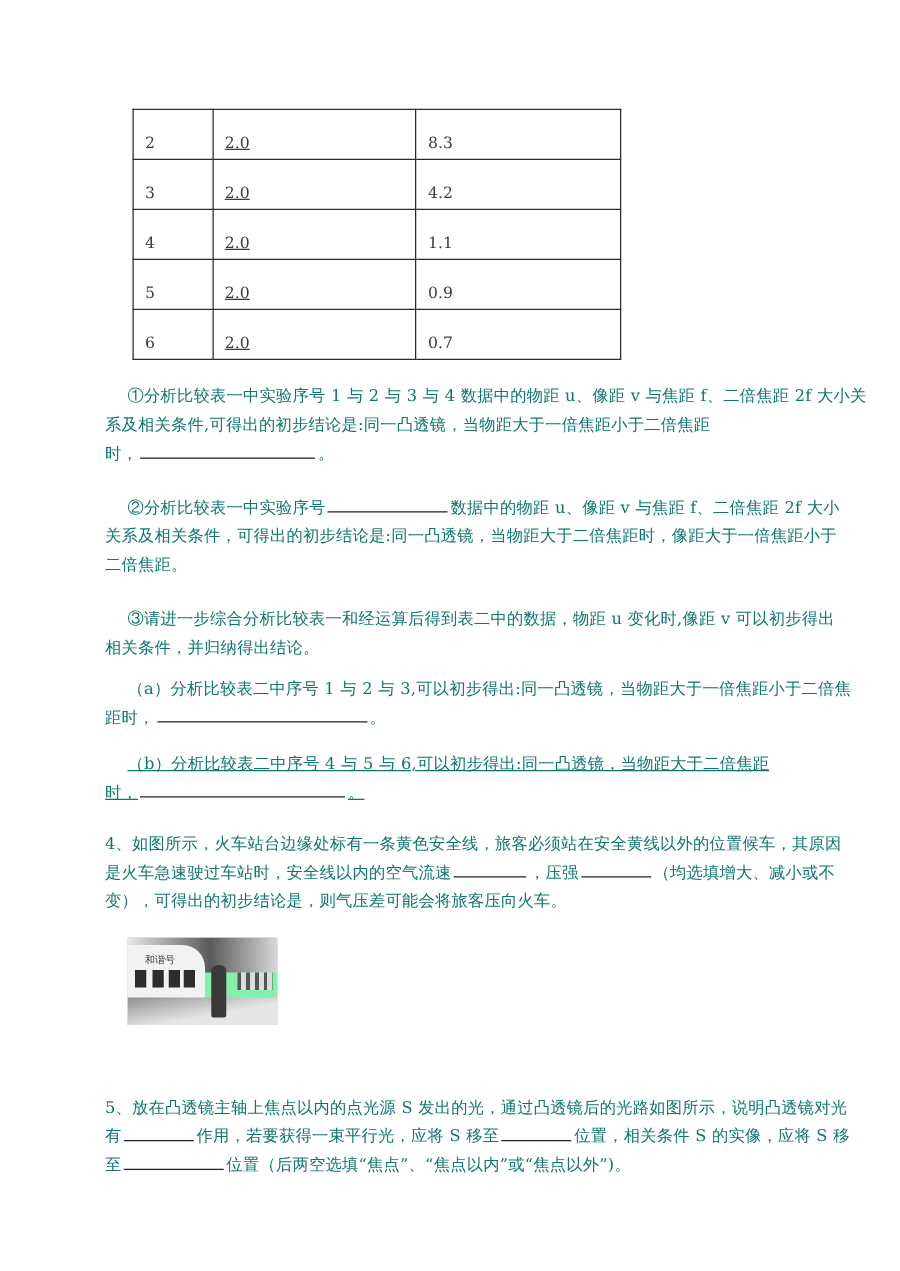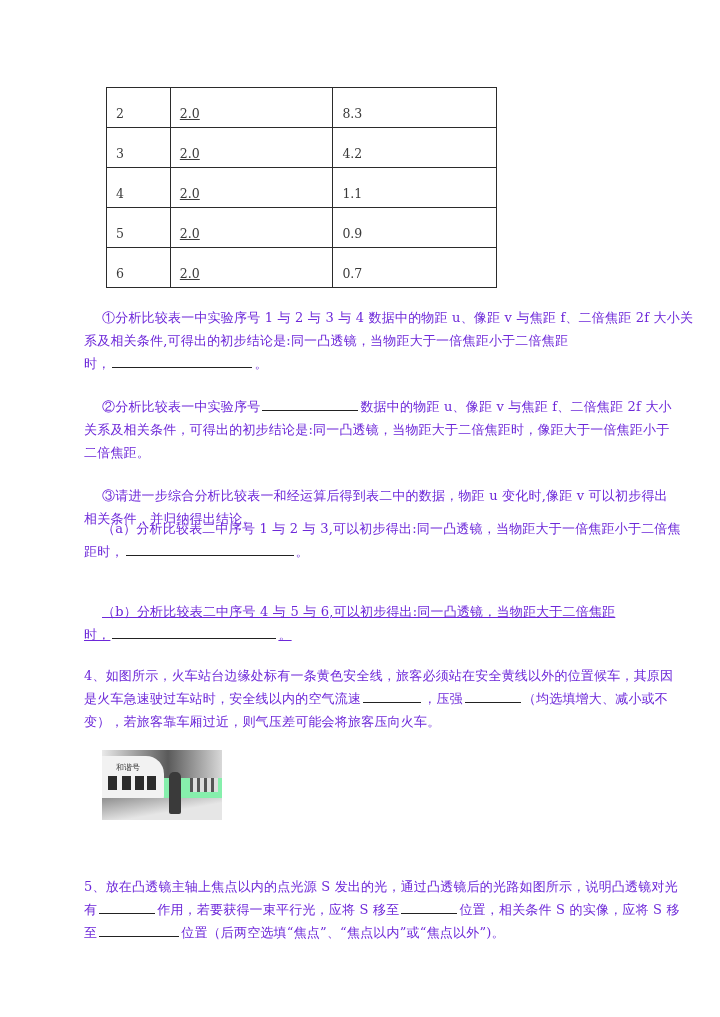--- a/index.html
+++ b/index.html
@@ -31,7 +31,7 @@
 
   .para {
     position: absolute; left: 84px; width: 600px;
-    font-size: 13px; line-height: 23px; color: #6d28d9;
+    font-size: 13px; line-height: 23px; color: #0f766e;
     letter-spacing: 0.2px;
   }
   .line { display: block; white-space: nowrap; }

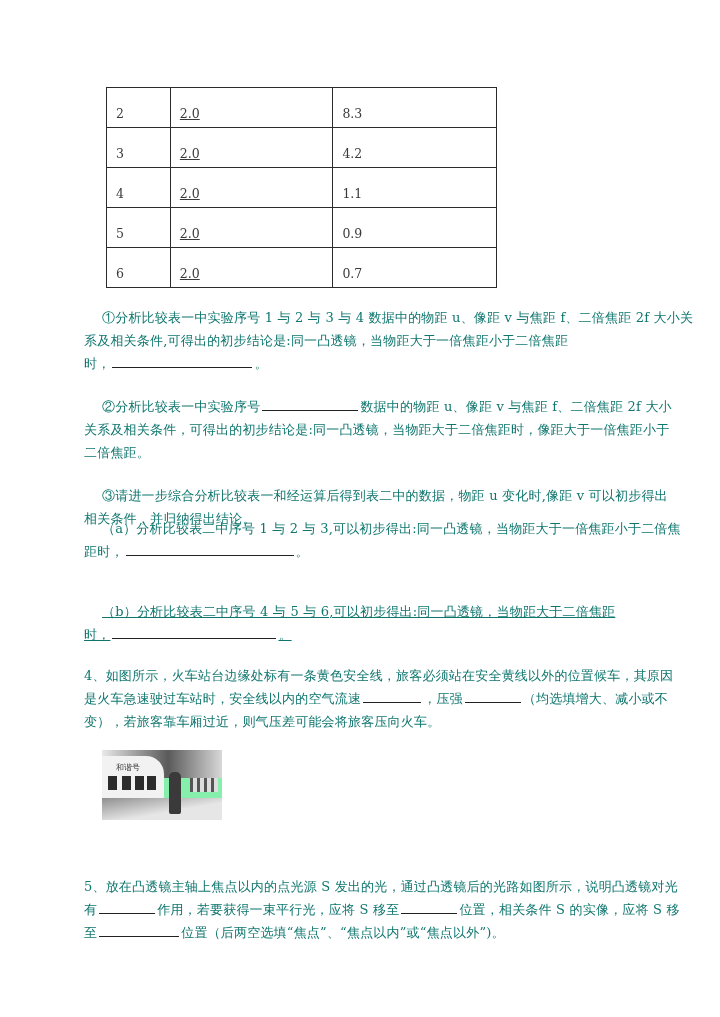--- a/index.html
+++ b/index.html
@@ -109,7 +109,7 @@
     <span class="line">相关条件，并归纳得出结论。</span>
   </div>
 
-  <div class="para" style="top:517px;">
+  <div class="para" style="top:540px;">
     <span class="line indent">（a）分析比较表二中序号 1 与 2 与 3,可以初步得出:同一凸透镜，当物距大于一倍焦距小于二倍焦</span>
     <span class="line">
       <span>距时，</span><span class="blank" style="width:168px;"></span><span>。</span>

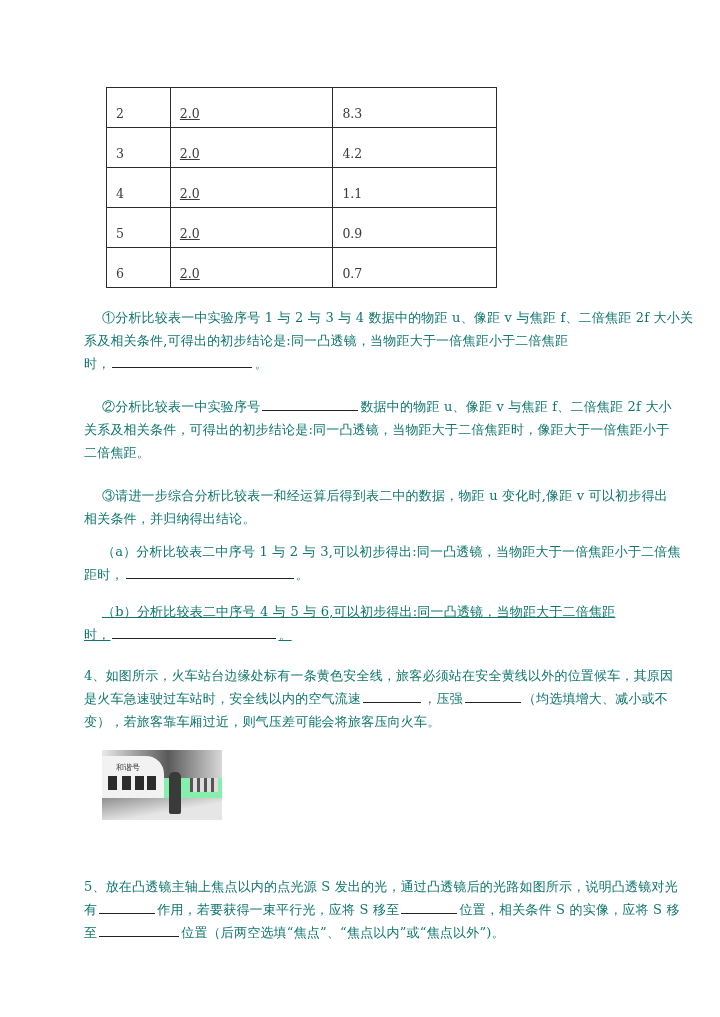--- a/index.html
+++ b/index.html
@@ -128,7 +128,7 @@
     <span class="line">
       <span>是火车急速驶过车站时，安全线以内的空气流速</span><span class="blank" style="width:58px;"></span><span>，压强</span><span class="blank" style="width:56px;"></span><span>（均选填增大、减小或不</span>
     </span>
-    <span class="line">变），若旅客靠车厢过近，则气压差可能会将旅客压向火车。</span>
+    <span class="line">变），可得出的初步结论是，则气压差可能会将旅客压向火车。</span>
   </div>
 
   <div class="photo">

